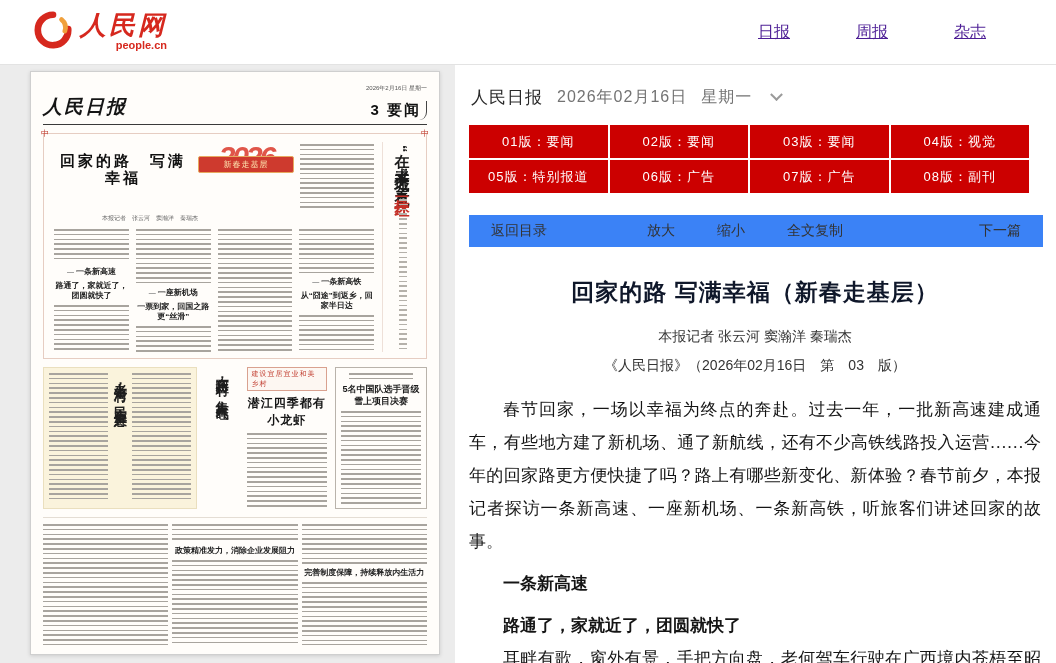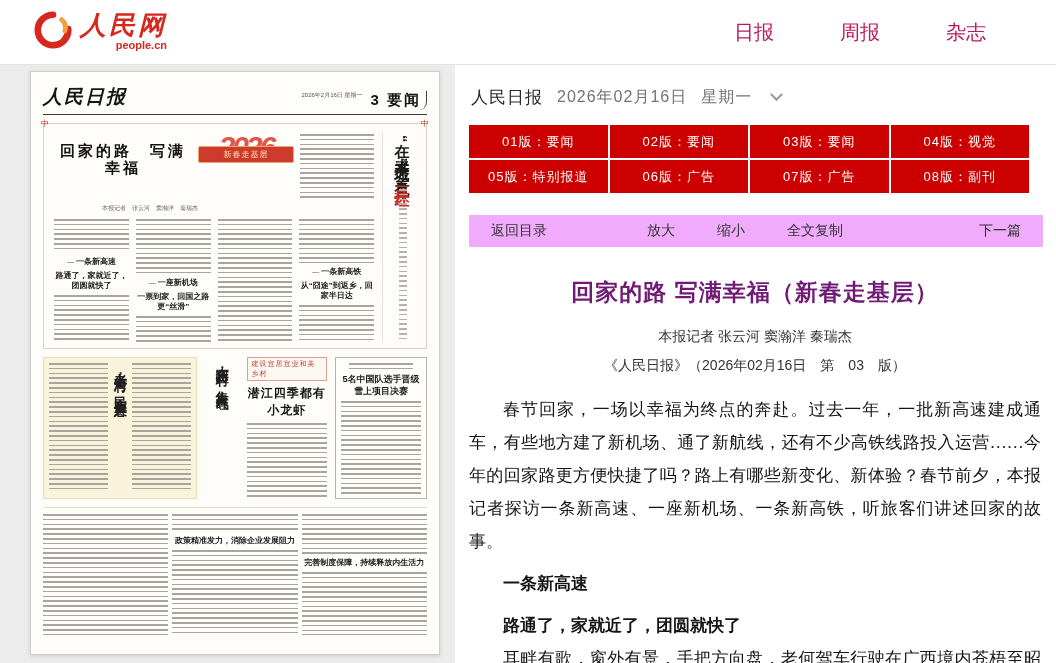--- a/index.html
+++ b/index.html
@@ -15,7 +15,7 @@
              font-size:26px; color:#d6281e; letter-spacing:3px; }
   .logo-en { font-size:11px; font-weight:bold; color:#d6281e; text-align:right; margin-top:1px; }
   .hdr-nav { margin-left:auto; display:flex; gap:66px; padding-right:30px; }
-  .hdr-nav .nav-item { font-size:20px; color:#be185d; cursor:pointer; }
+  .hdr-nav .nav-item { font-size:16px; color:#4c1d95; cursor:pointer;text-decoration:underline; }
 
   
   .main { position:relative; height:598px; }

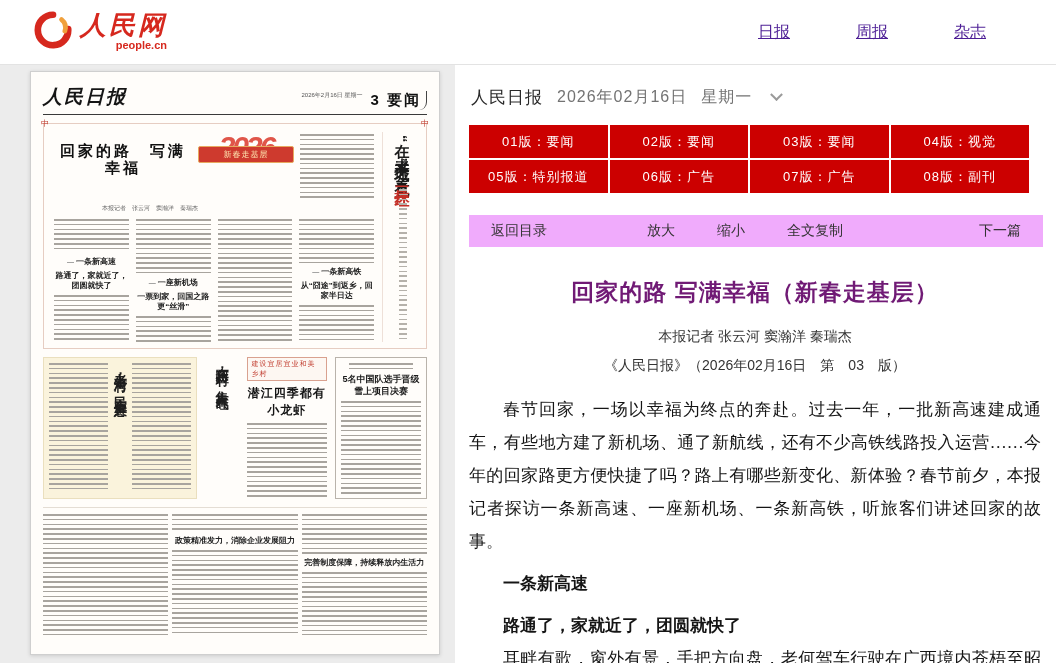--- a/index.html
+++ b/index.html
@@ -30,7 +30,7 @@
   .mast { display:flex; align-items:flex-end; }
   .mast-title { font-family:"Liberation Serif", serif; font-style:italic; font-weight:bold;
                 font-size:19px; color:#151515; letter-spacing:2px; }
-  .mast-right { margin-left:auto; display:flex; align-items:flex-start; gap:8px; }
+  .mast-right { margin-left:auto; display:flex; align-items:flex-end; gap:8px;flex-direction:column; }
   .mast-date { font-size:6px; color:#555; }
   .mast-page { font-size:15px; font-weight:bold; color:#101010; letter-spacing:2px;
                border-right:1px solid #444; border-radius:0 0 8px 0; padding-right:5px; }

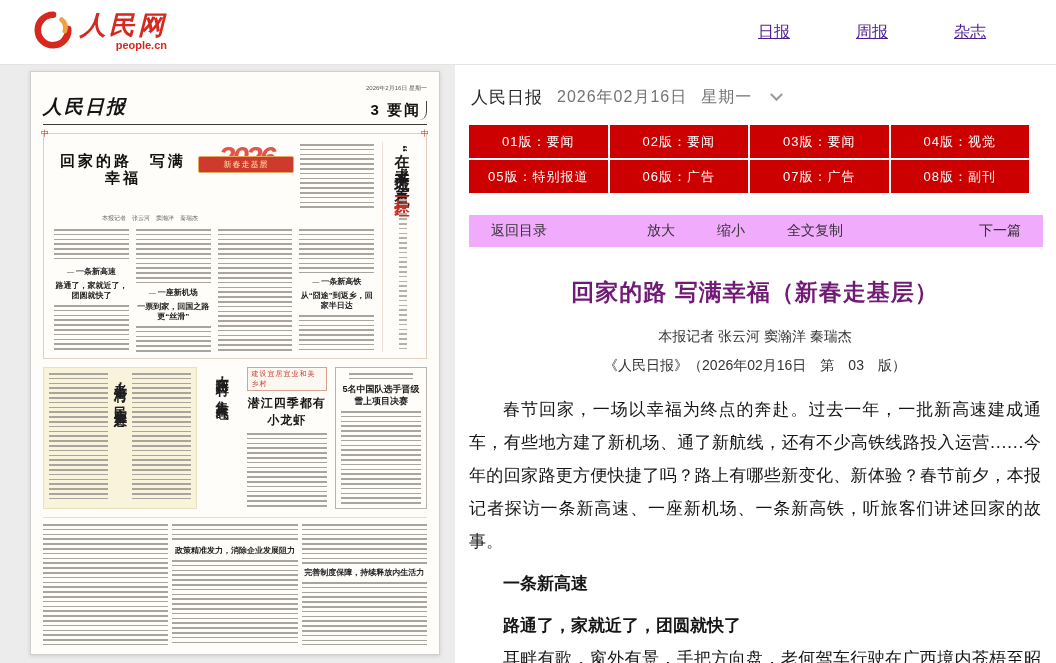--- a/index.html
+++ b/index.html
@@ -97,7 +97,7 @@
   .pg { background:var(--brand-red,#cc0000); color:#fff; font-size:13px; height:33px;
         display:flex; align-items:center; justify-content:center; cursor:pointer; letter-spacing:1px; }
 
-  .toolbar { margin-top:22px; background:#f0abfc; height:32px; display:flex; align-items:center;
+  .toolbar { margin-top:22px; background:#3b82f6; height:32px; display:flex; align-items:center;
              font-size:14px; color:#333; padding:0 22px; width:574px; }
   .tb { cursor:pointer; }
   .tb-back { margin-right:100px; }

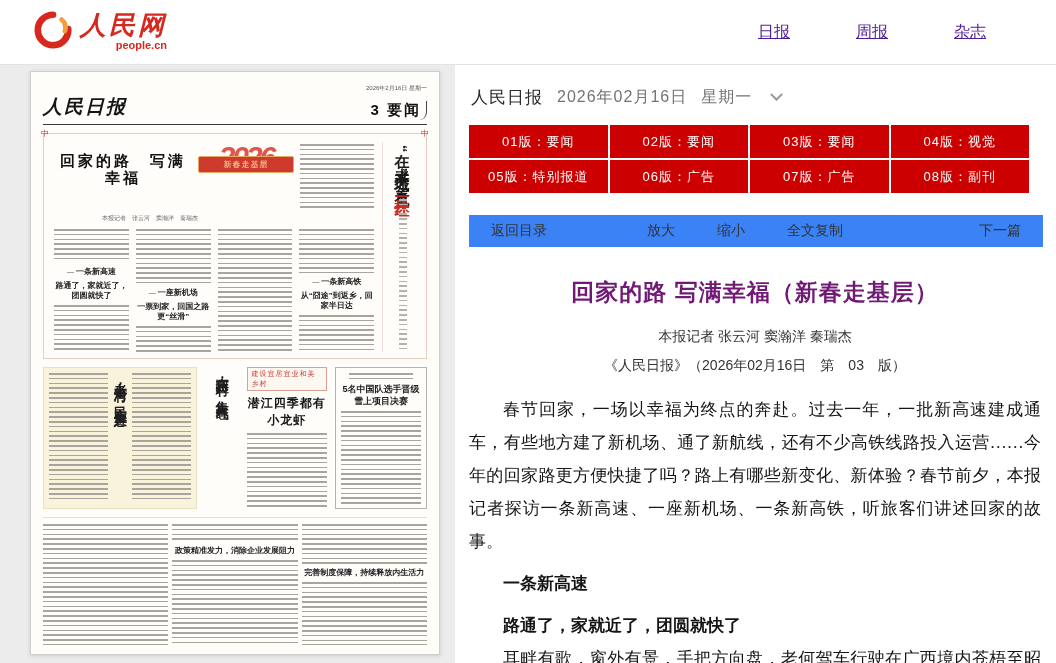--- a/index.html
+++ b/index.html
@@ -105,7 +105,7 @@
   .tb-next { margin-left:auto; }
 
   .article { width:572px; }
-  .a-title { margin-top:30px; text-align:center; font-size:23px; font-weight:bold; color:#701a75;
+  .a-title { margin-top:30px; text-align:center; font-size:23px; font-weight:bold; color:#0f172a;
              letter-spacing:1px; }
   .a-byline { margin-top:20px; text-align:center; font-size:14px; color:#333; }
   .a-source { margin-top:11px; text-align:center; font-size:14px; color:#333; }

